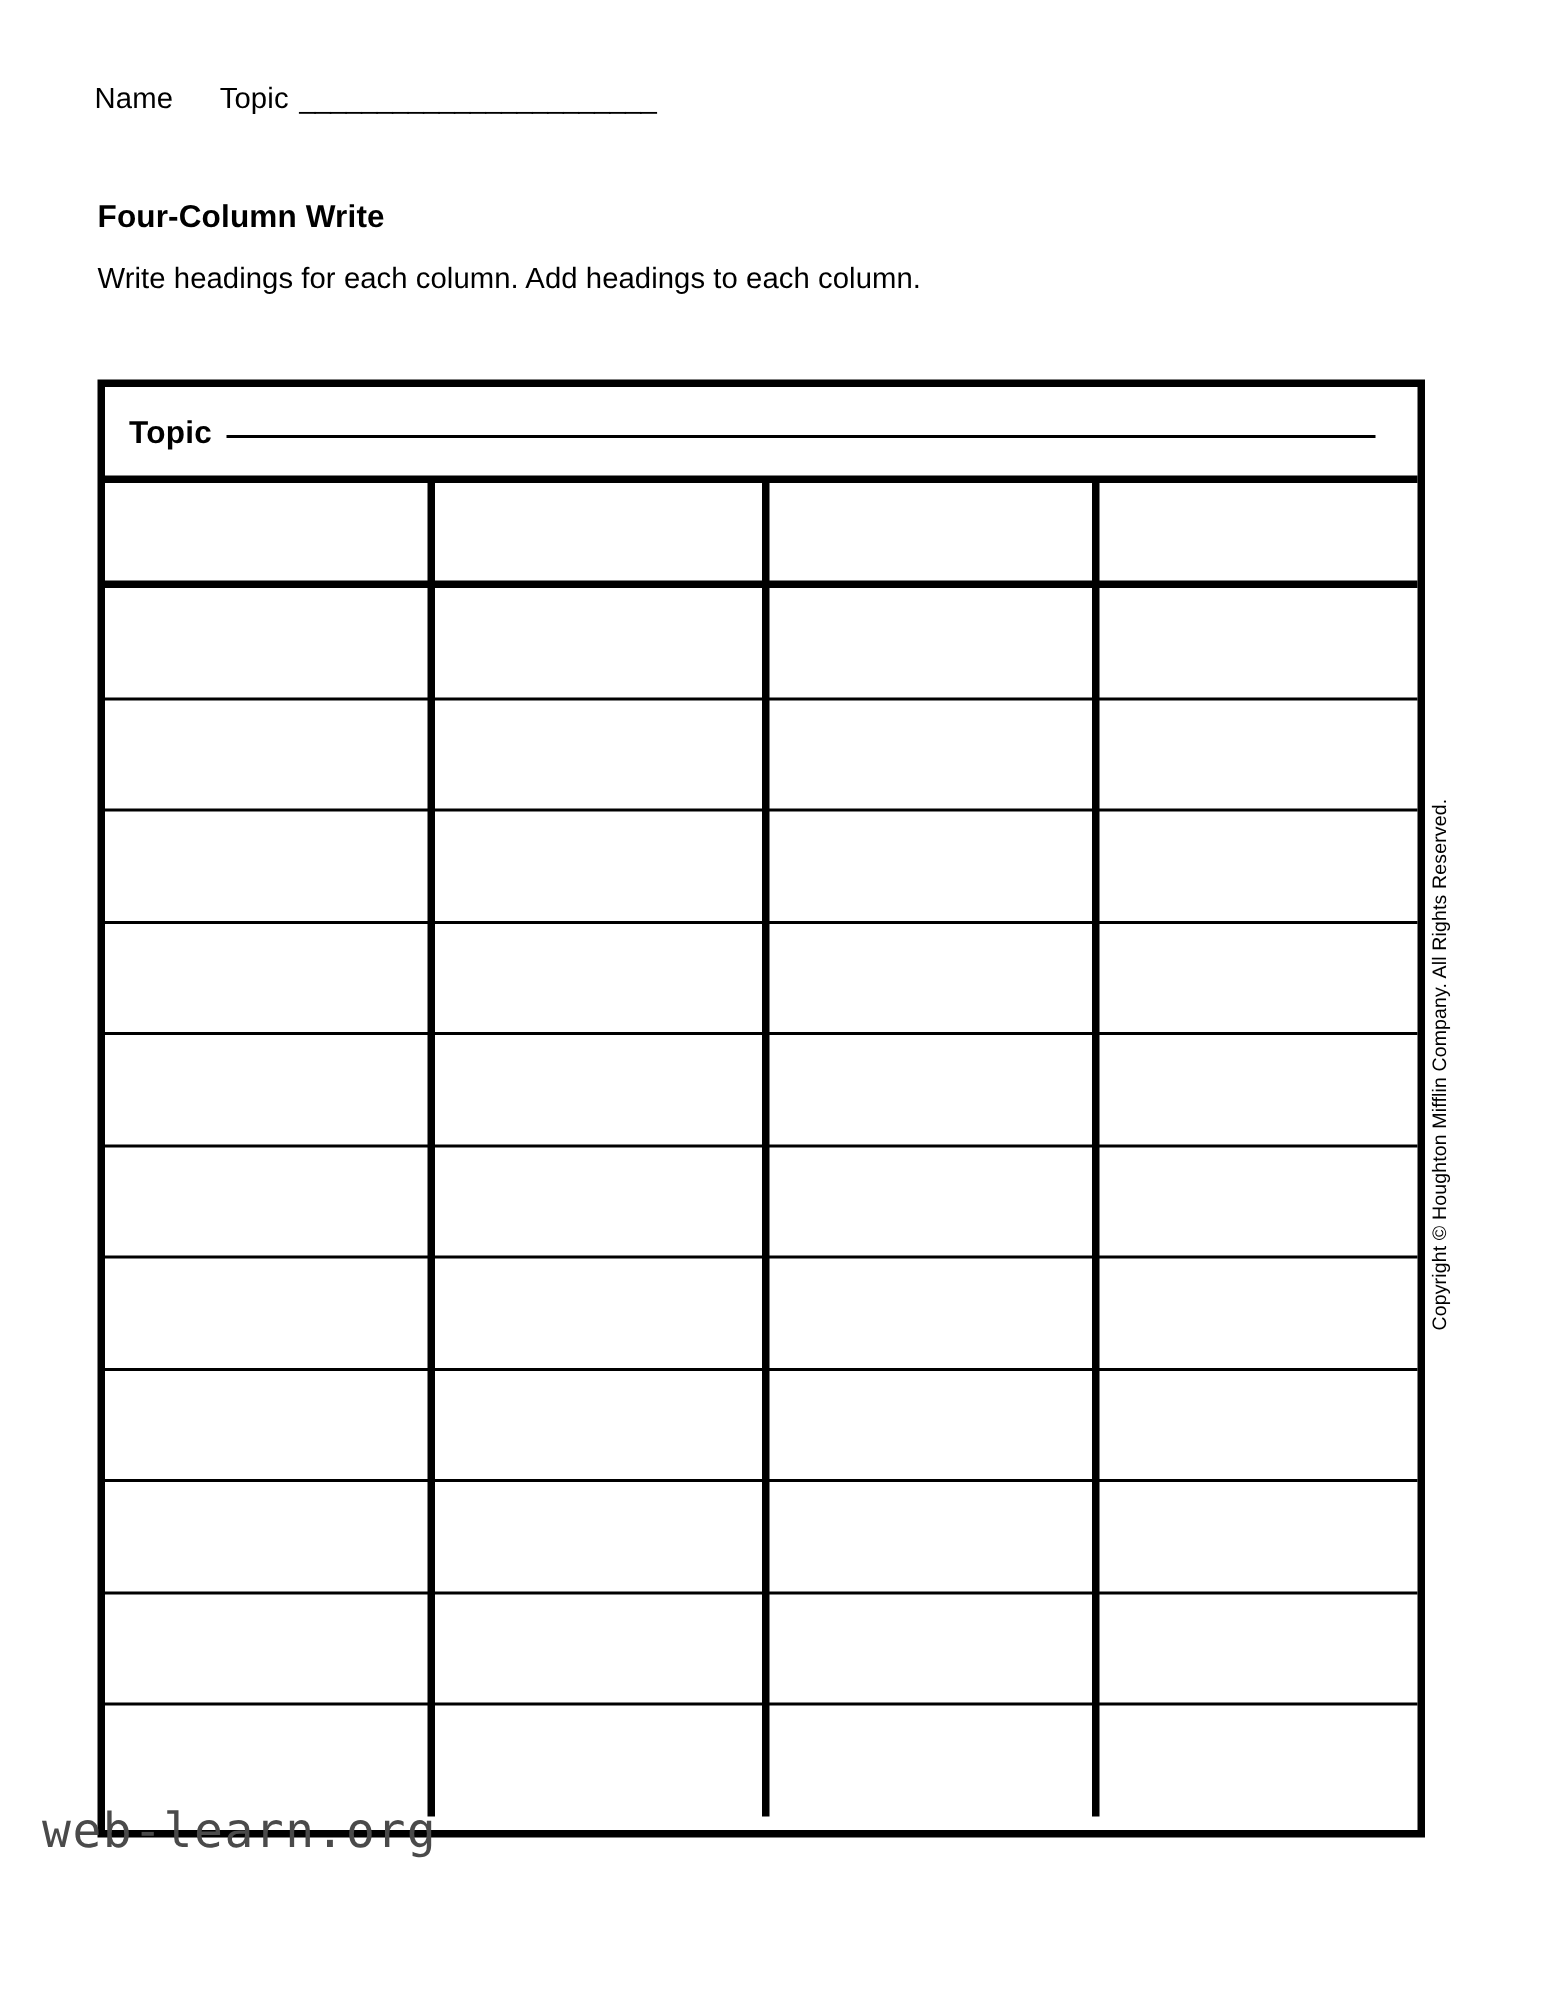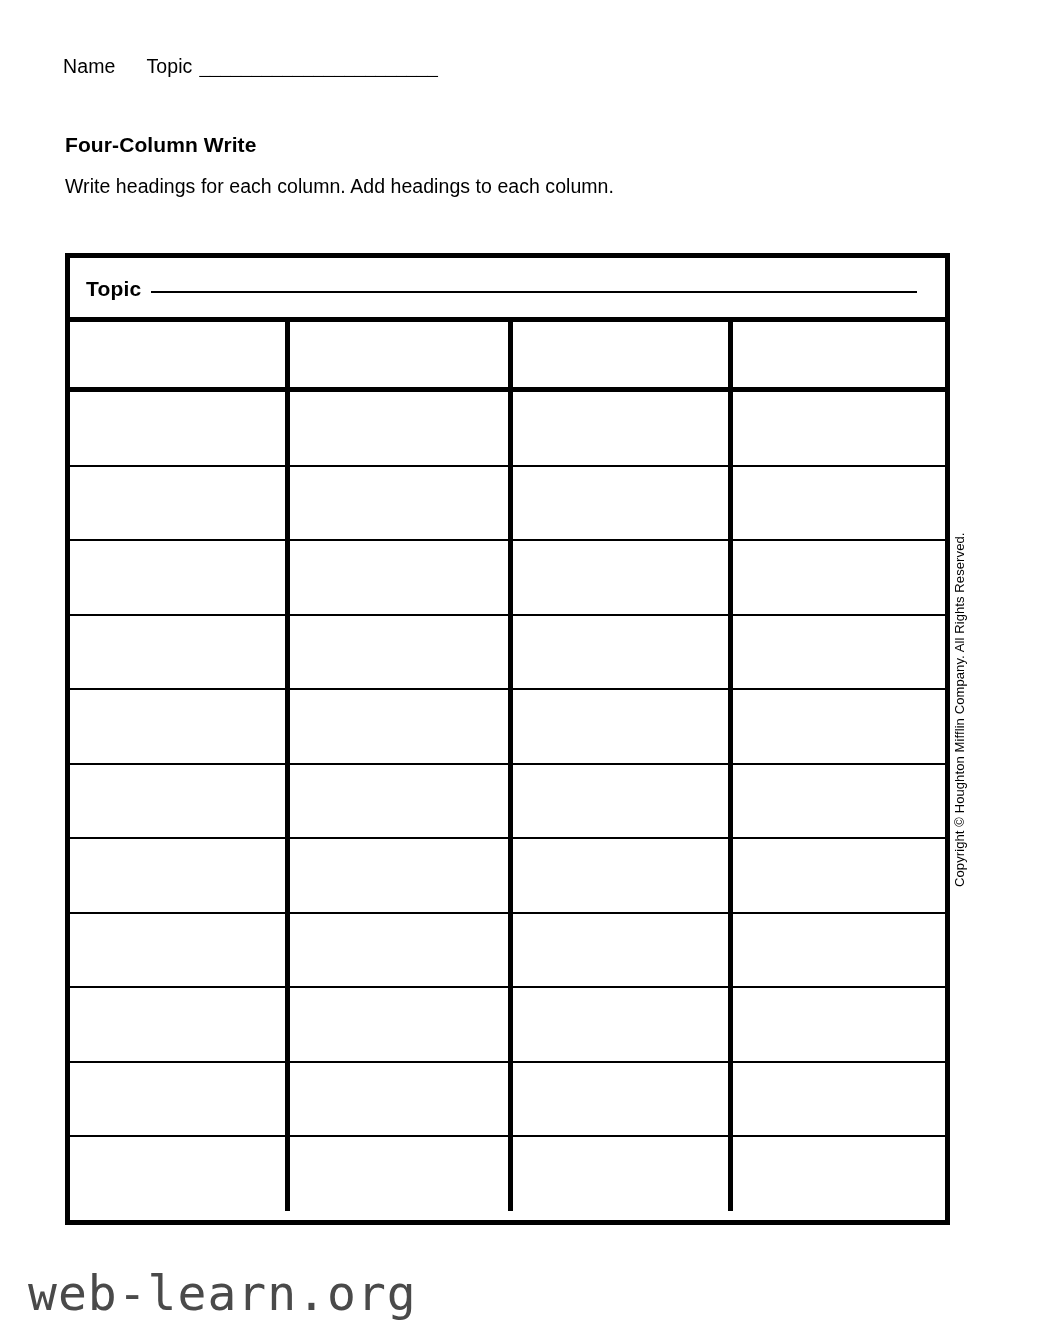--- a/index.html
+++ b/index.html
@@ -176,9 +176,9 @@
   .watermark {
     position: absolute;
     left: 28px;
-    top: 1265px;
+    top: 1201px;
     font-family: "DejaVu Sans Mono", "Liberation Mono", monospace;
-    font-size: 48px;
+    font-size: 32px;
     color: #4a4a4a;
     letter-spacing: 1px;
   }

